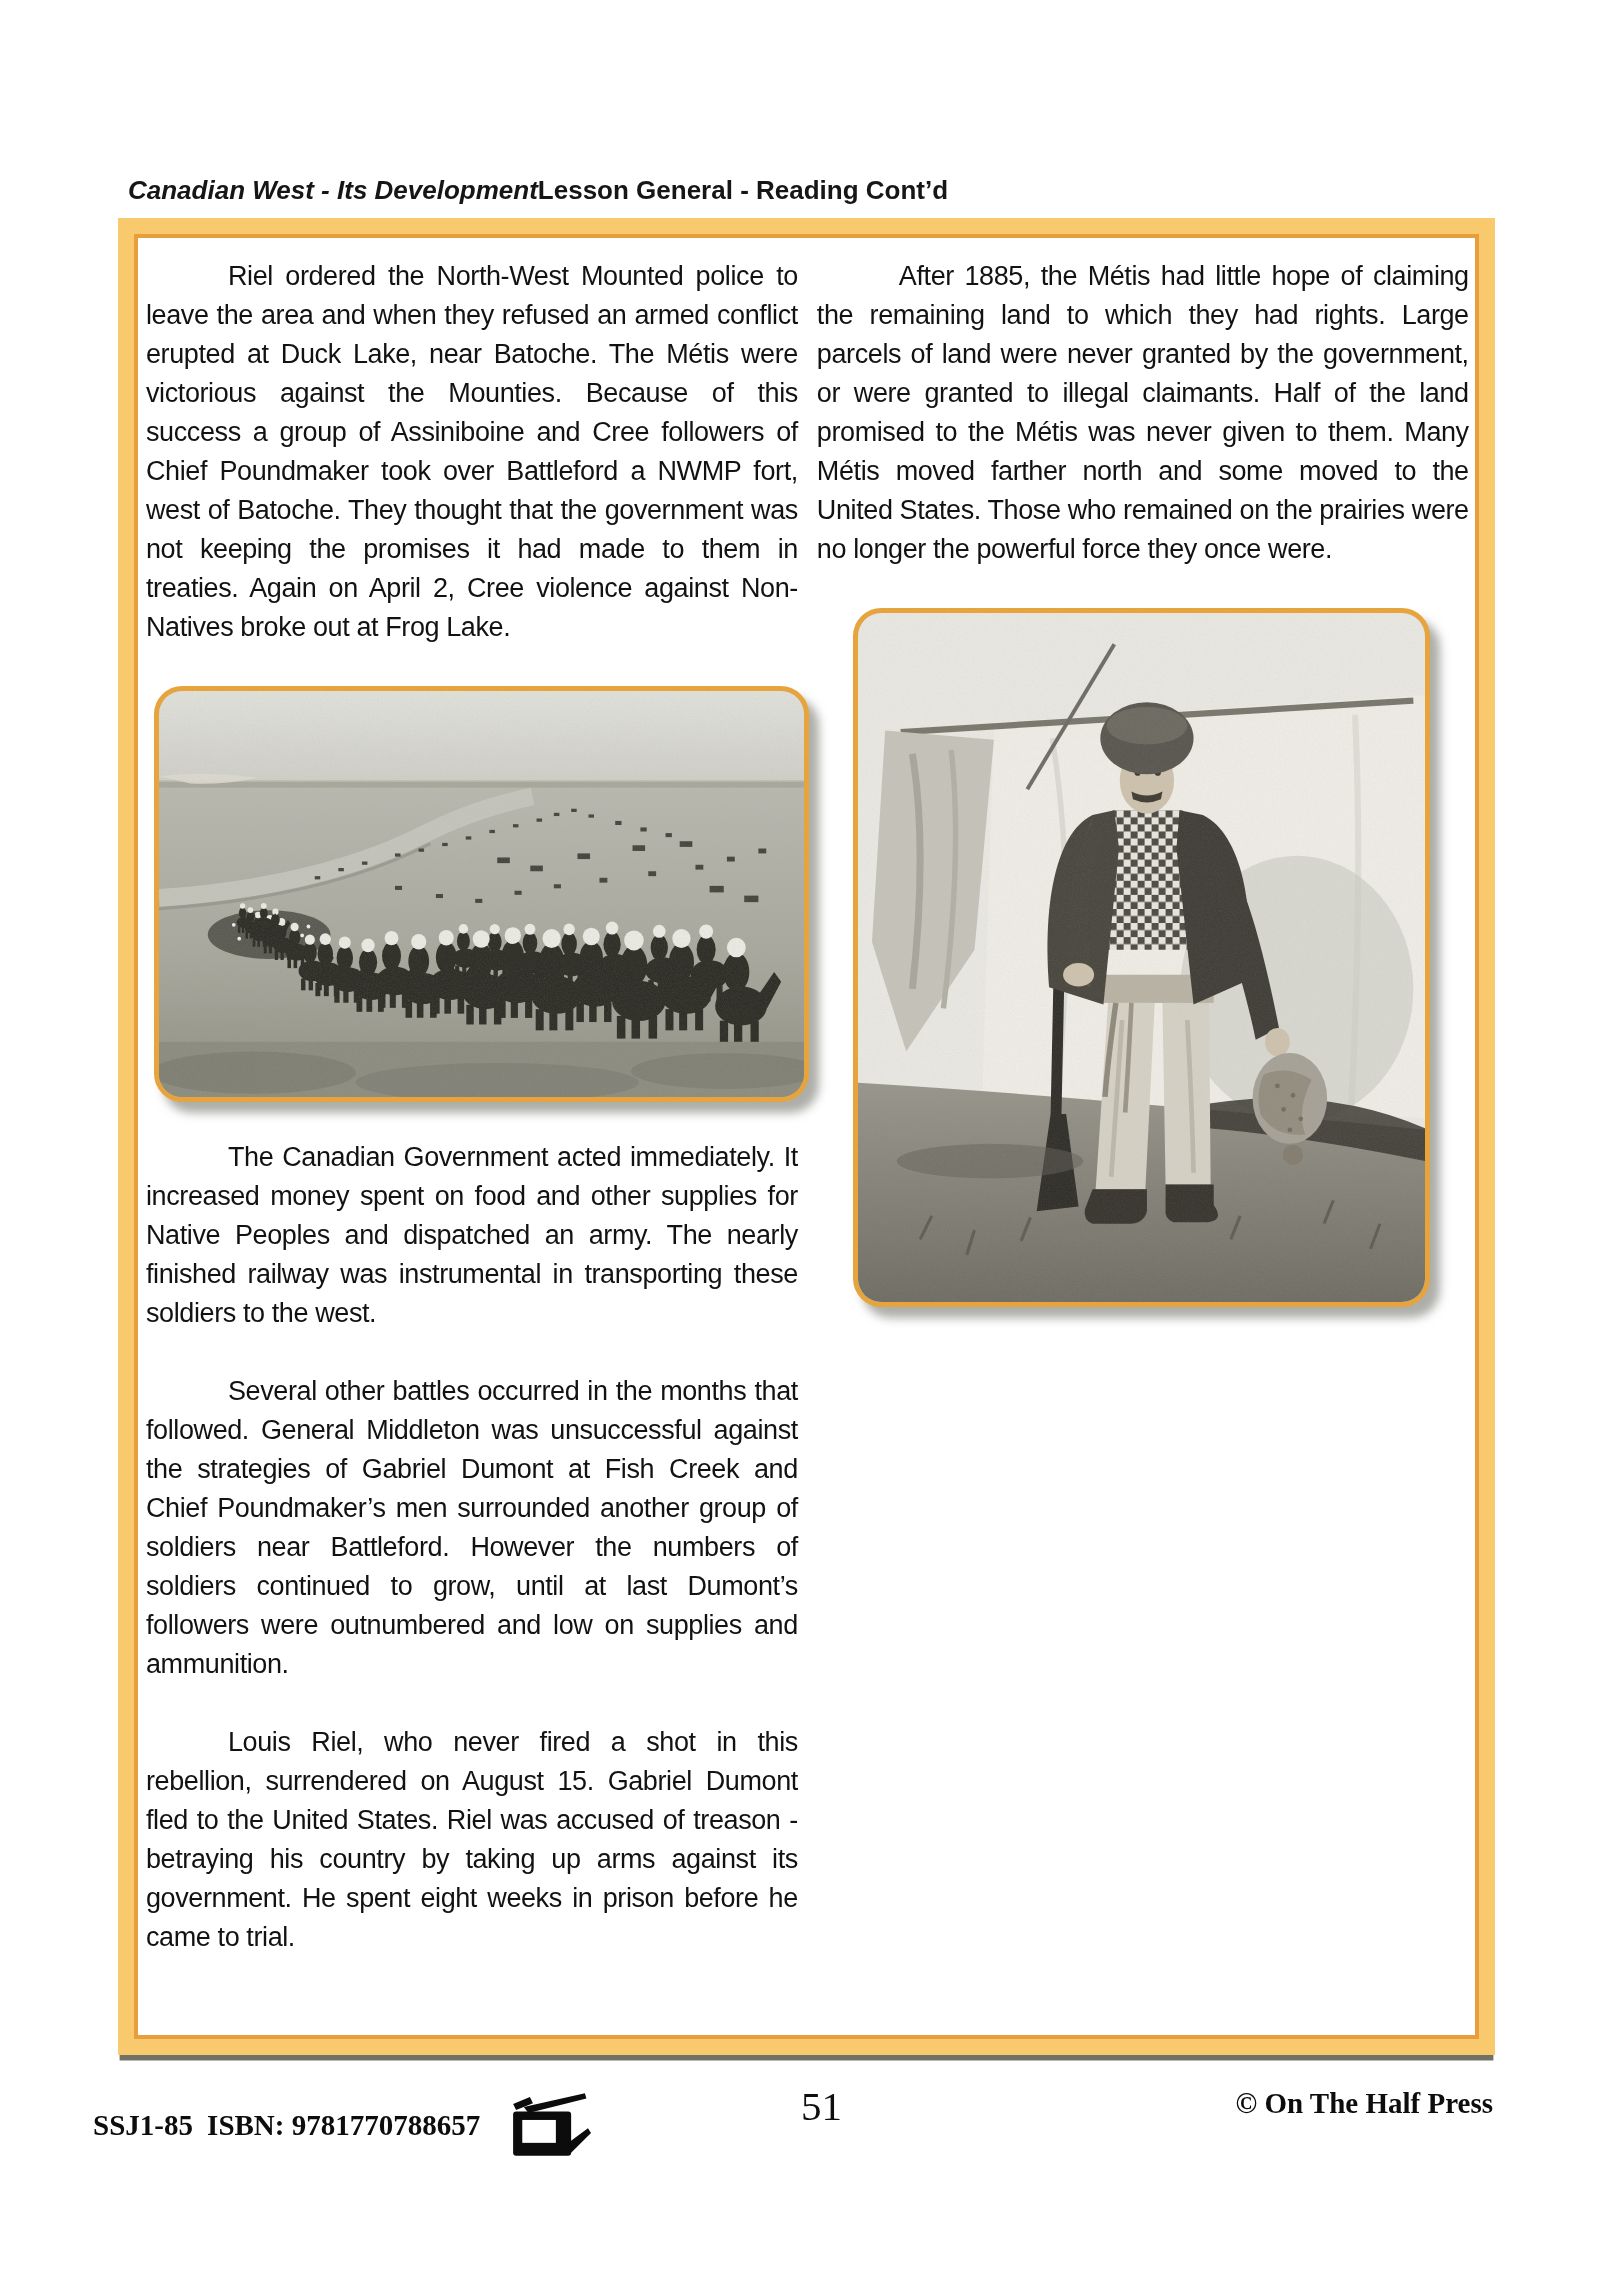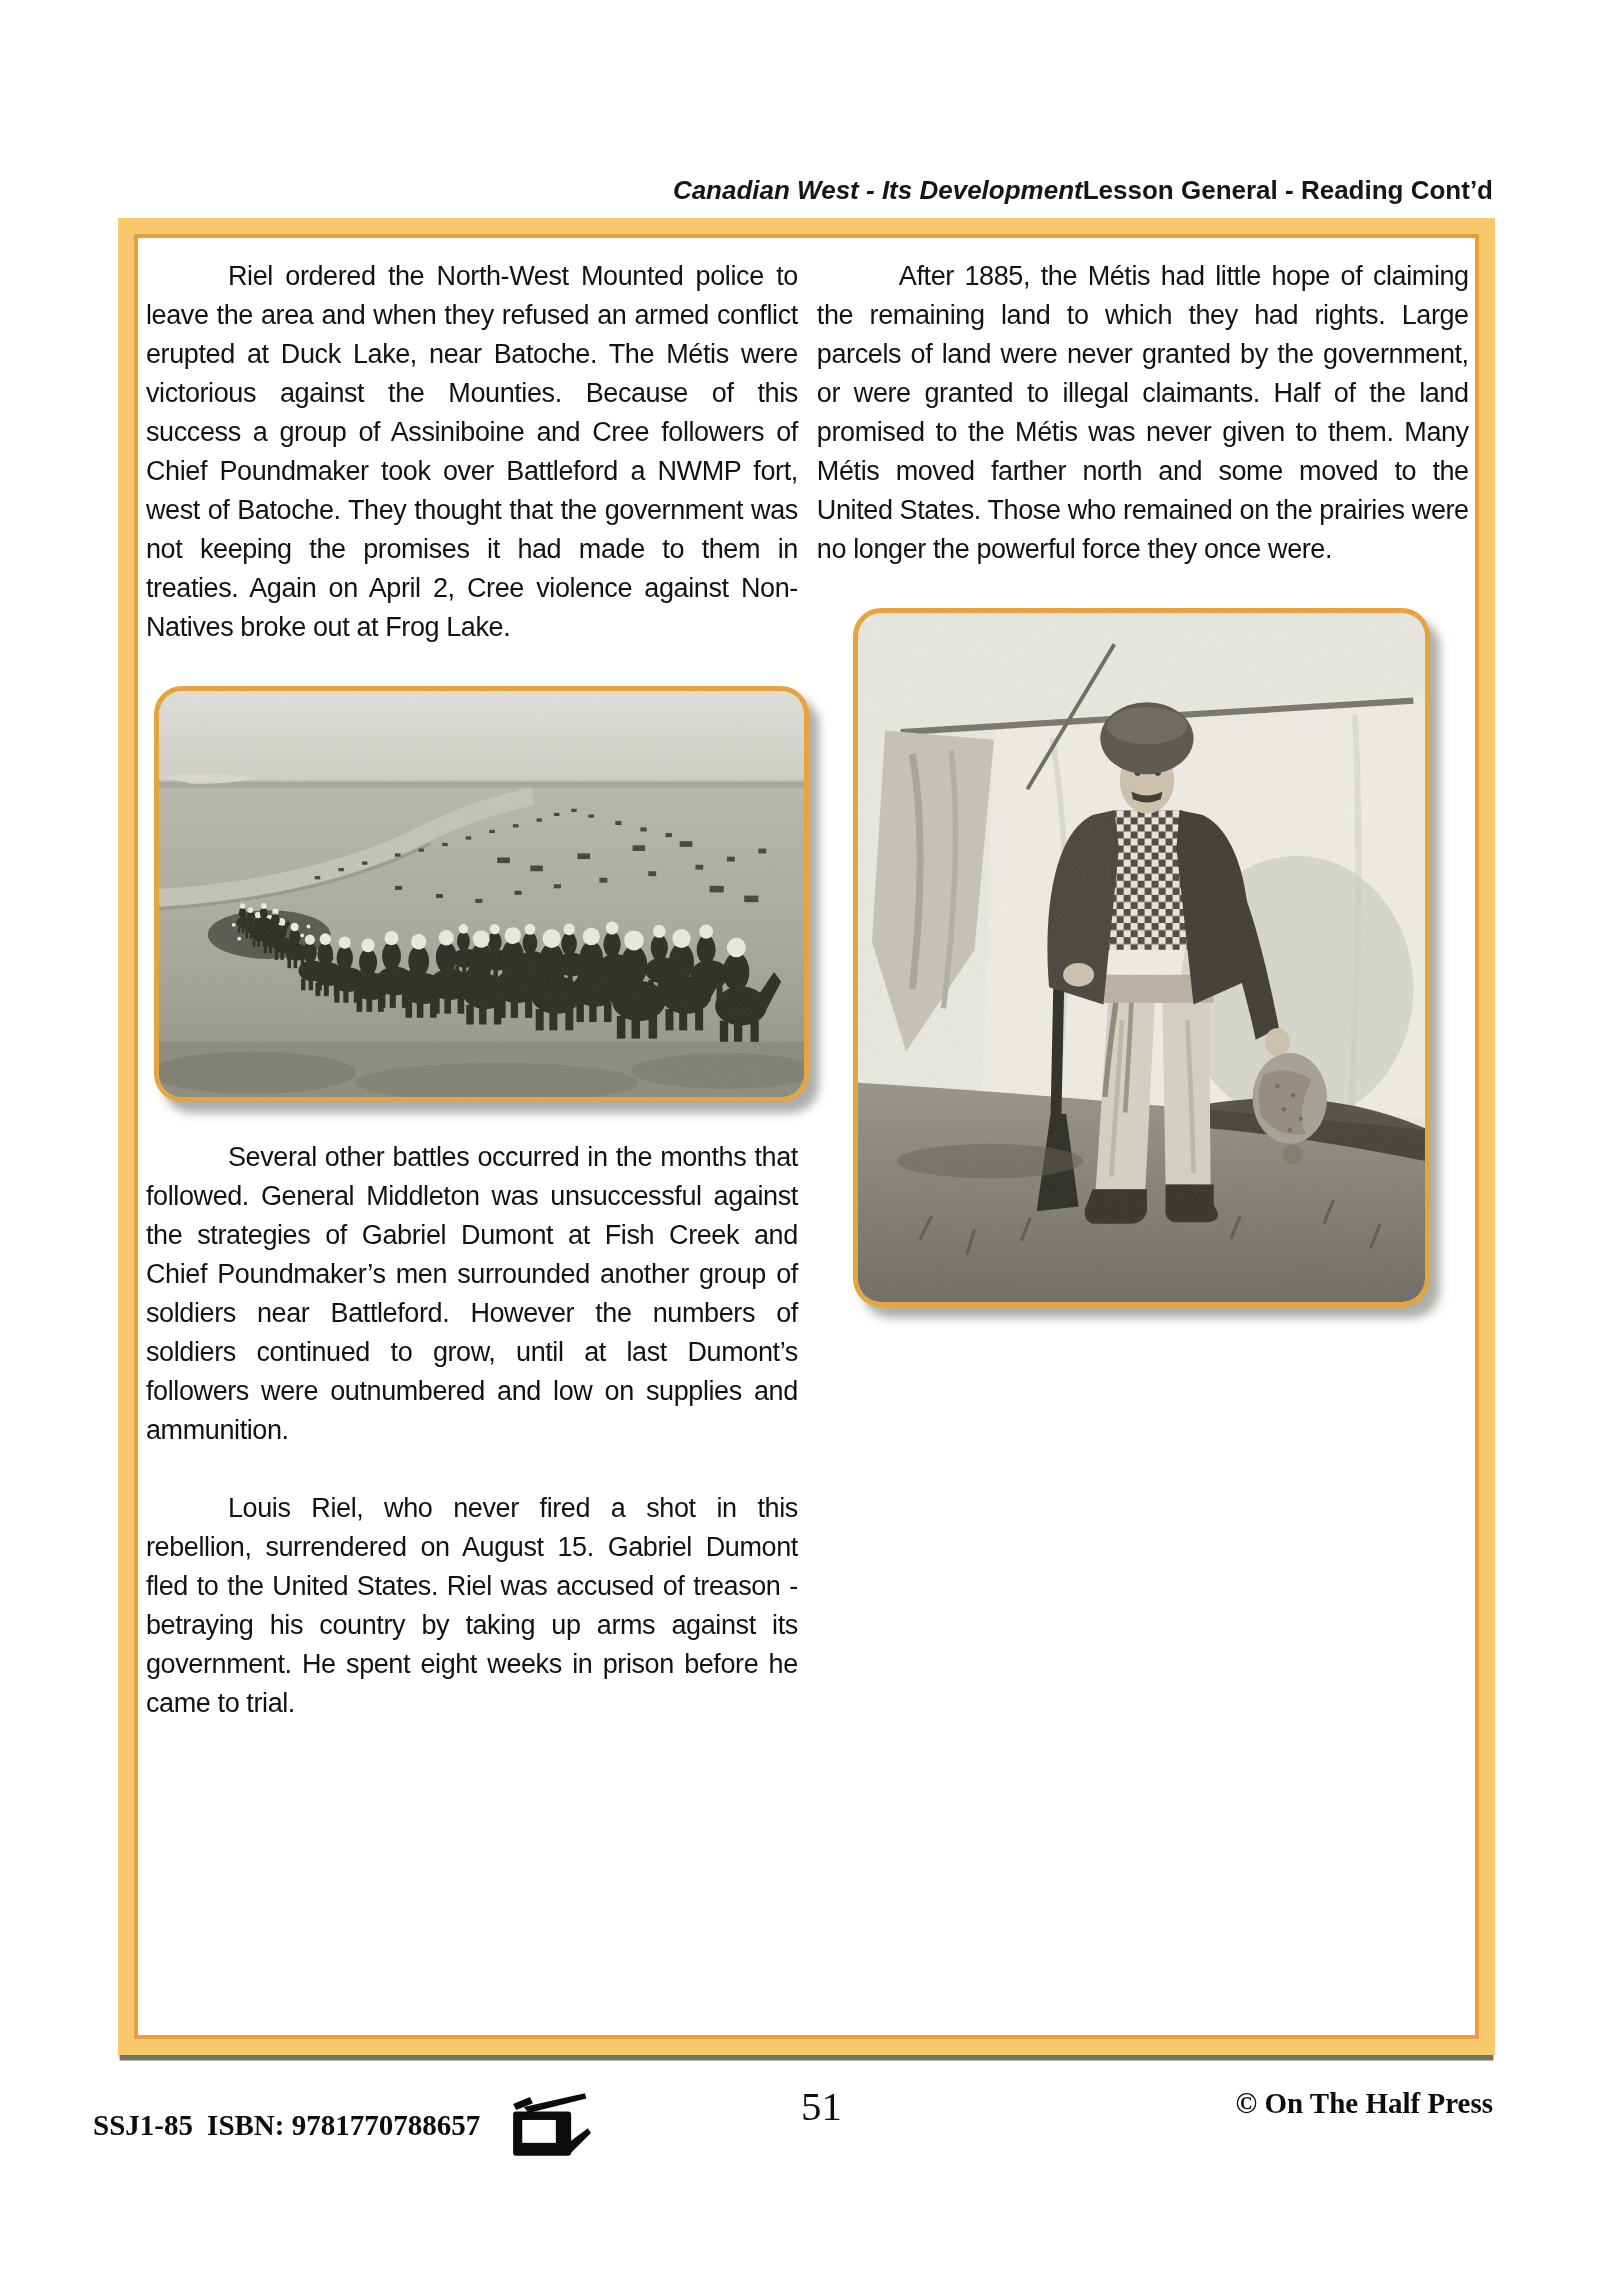--- a/index.html
+++ b/index.html
@@ -15,7 +15,7 @@
   
   .page-header{
     position:absolute;left:128px;right:125px;top:175px;
-    display:flex;justify-content:flex-end;align-items:baseline;
+    display:flex;justify-content:flex-start;align-items:baseline;
     font-size:26px;font-weight:700;color:#161616;
   }
   .hdr-left{font-style:italic;}

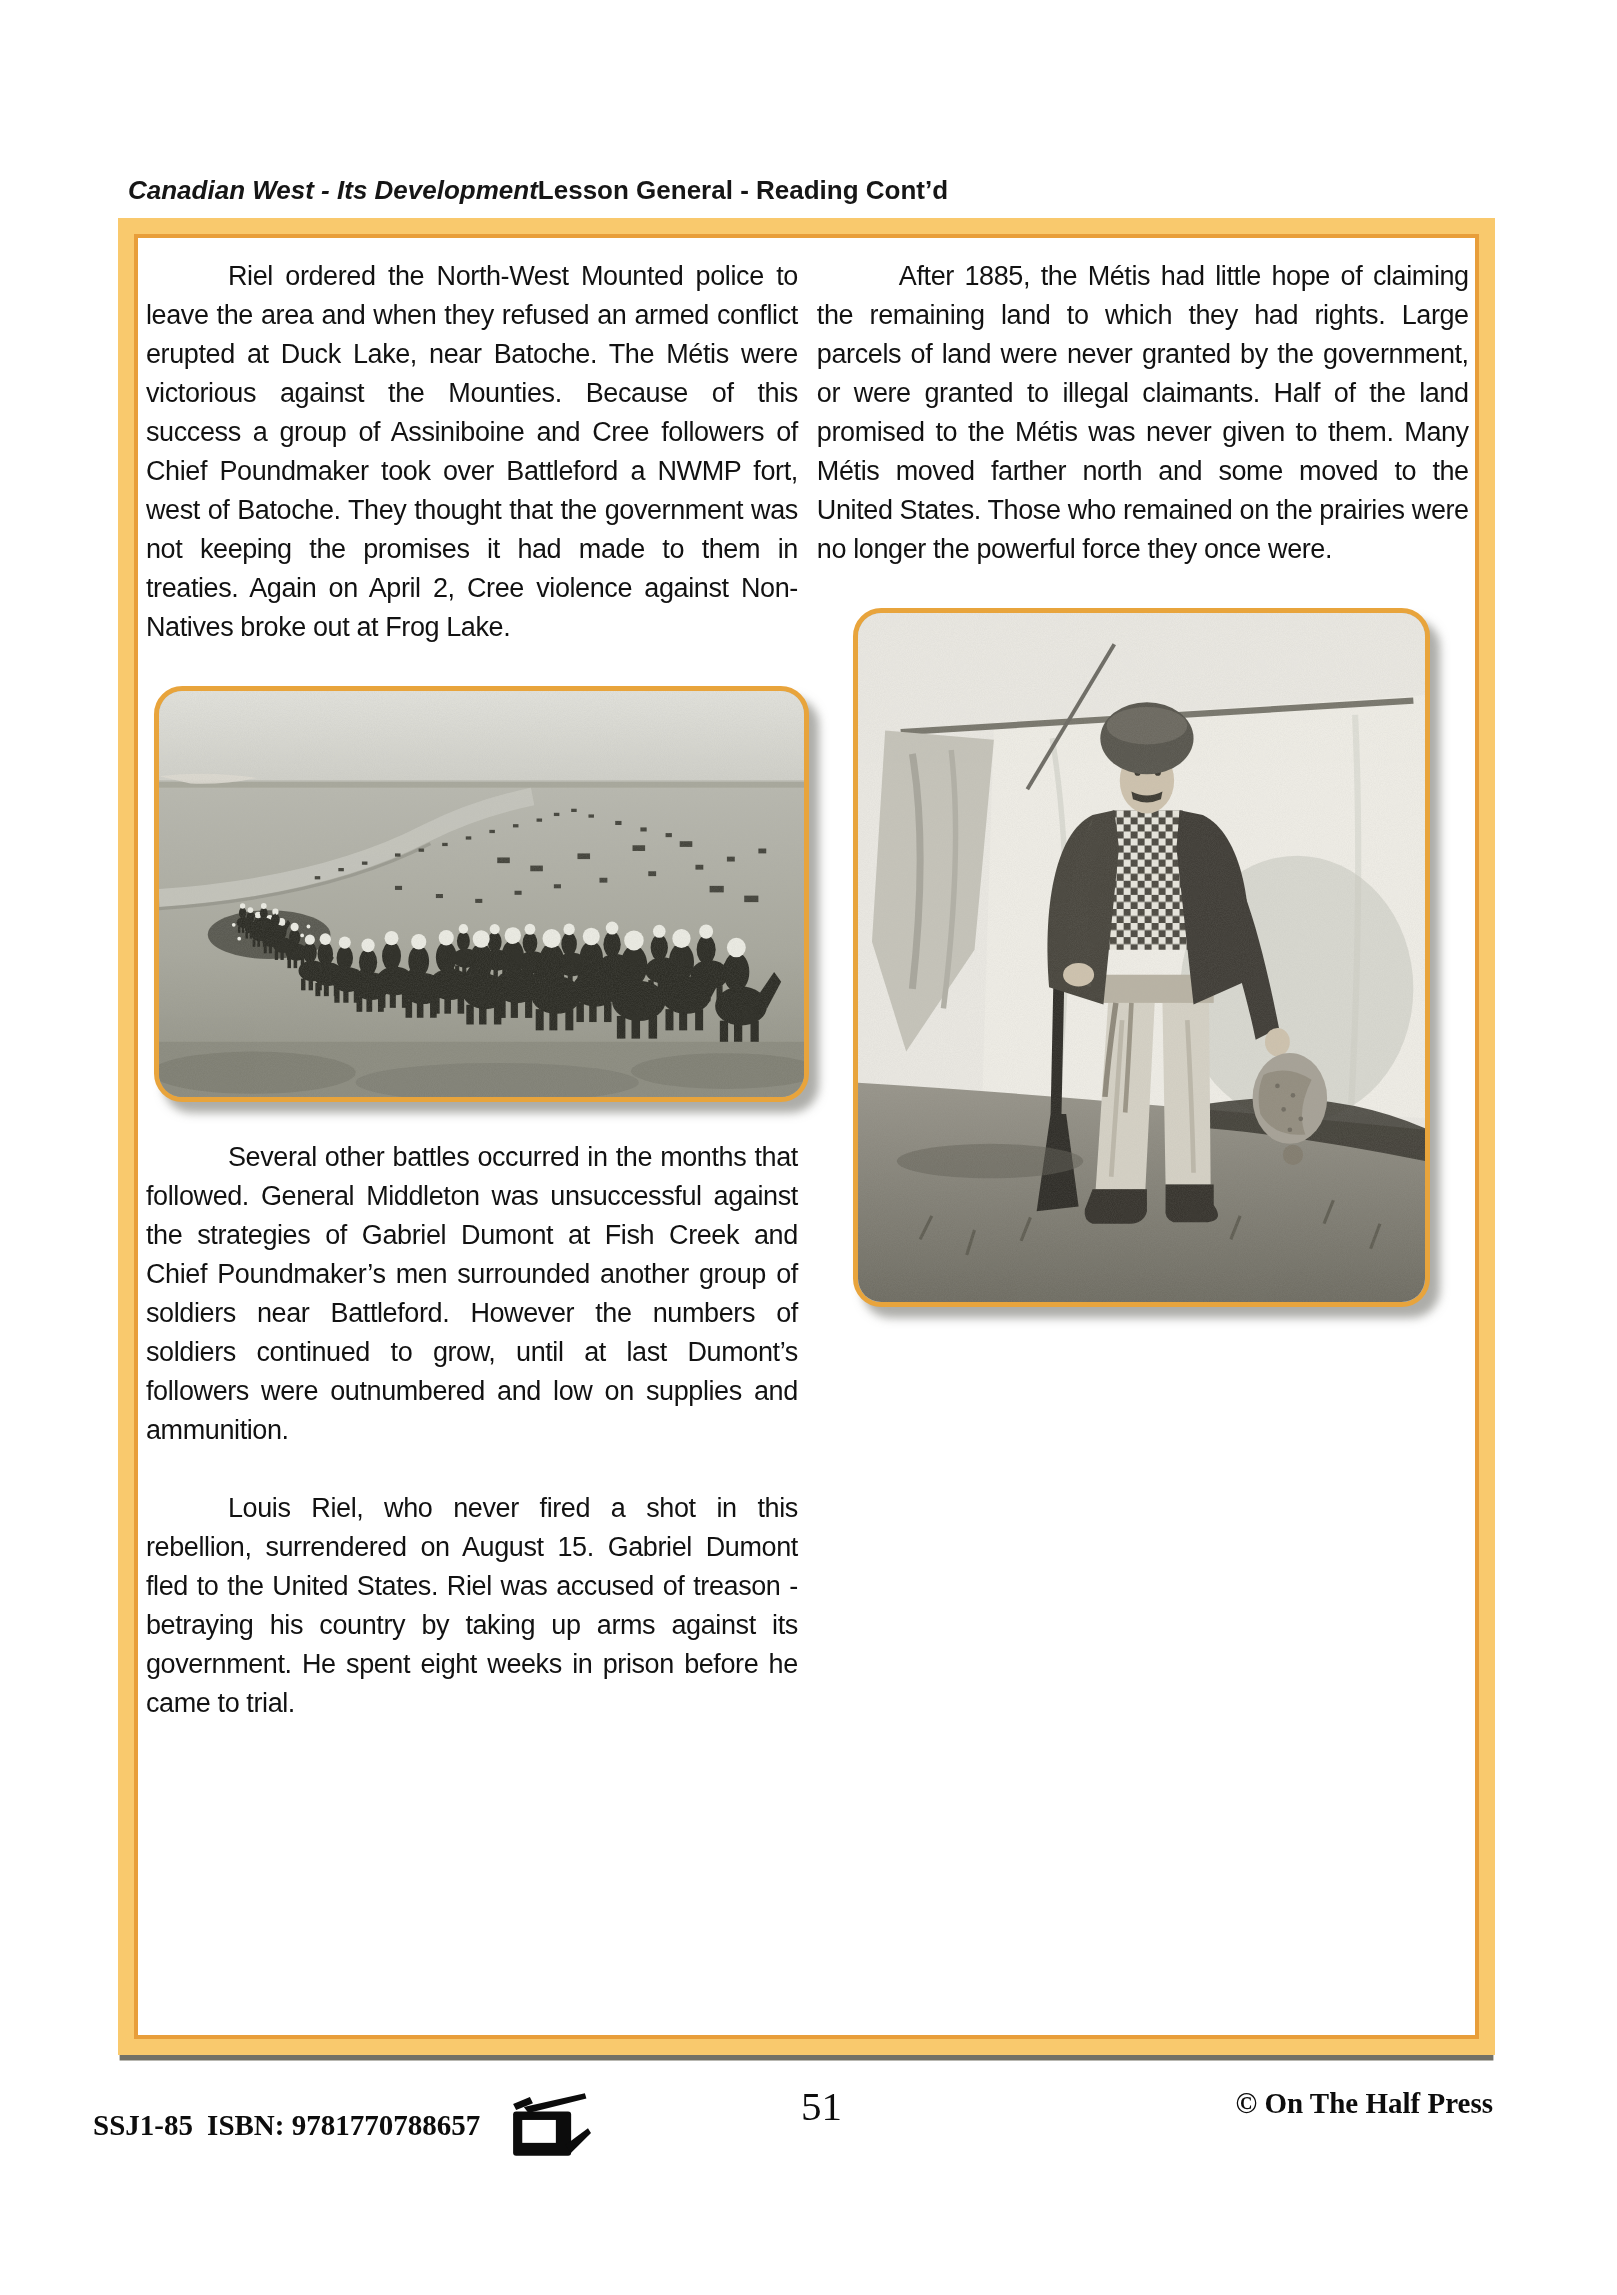--- a/index.html
+++ b/index.html
@@ -219,6 +219,7 @@
           </svg>
         </figure>
 
+        <p class="indent">The Canadian Government acted immediately.  It increased money spent on food and other supplies for Native Peoples and dispatched an army.  The nearly finished railway was instrumental in transporting these soldiers to the west.</p>
         <p class="indent">Several other battles occurred in the months that followed.  General Middleton was unsuccessful against the strategies of Gabriel Dumont at Fish Creek and Chief Poundmaker’s men surrounded another group of soldiers near Battleford.  However the numbers of soldiers continued to grow, until at last Dumont’s followers were outnumbered and low on supplies and ammunition.</p>
         <p class="indent">Louis Riel, who never fired a shot in this rebellion, surrendered on August 15.  Gabriel Dumont fled to the United States.  Riel was accused of treason - betraying his country by taking up arms against its government.  He spent eight weeks in prison before he came to trial.</p>
       </div>

